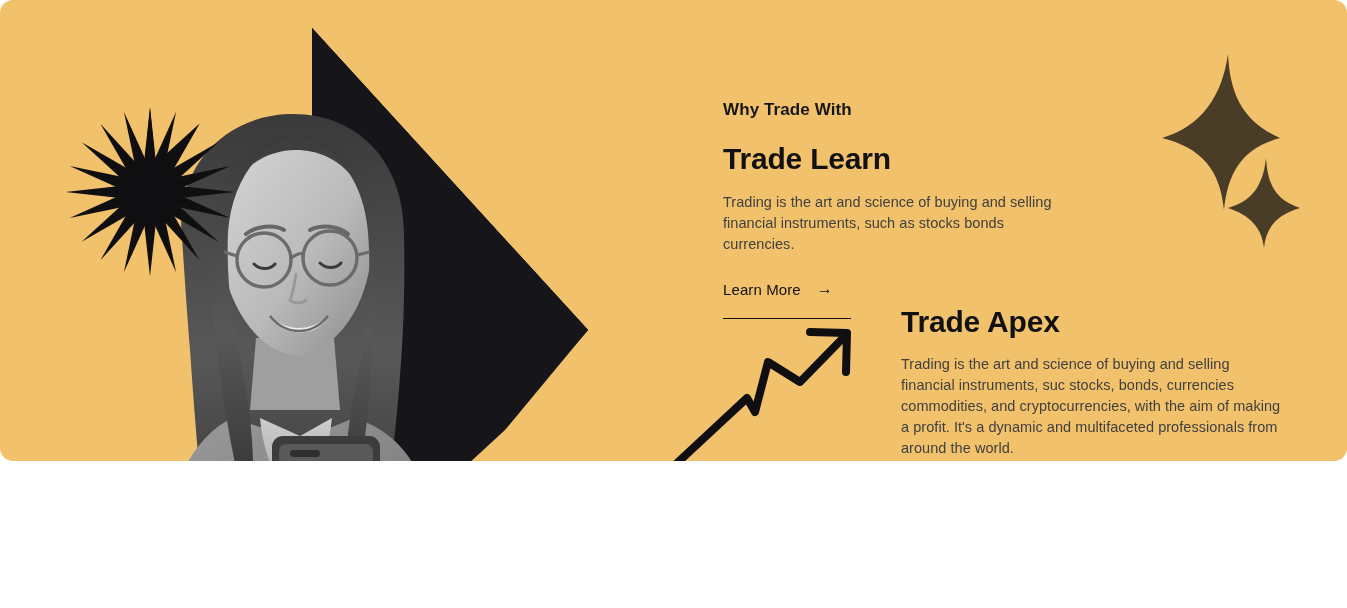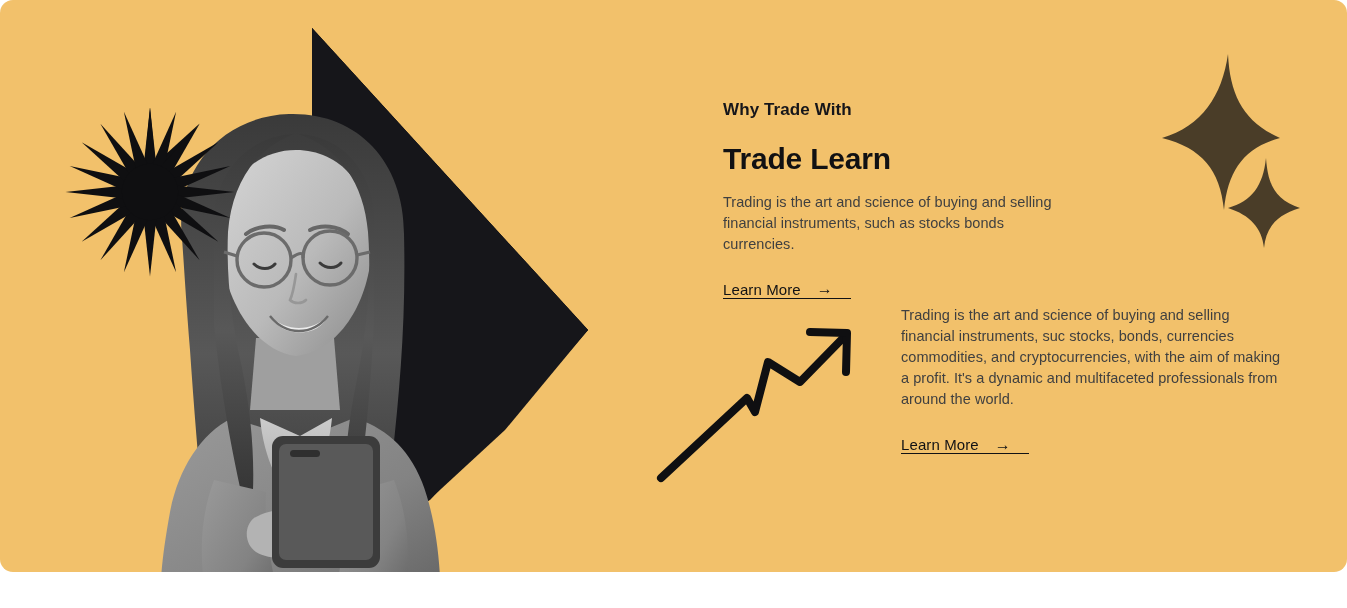--- a/index.html
+++ b/index.html
@@ -15,7 +15,7 @@
   #hero {
     position: relative;
     width: 1347px;
-    height: 572px;
+    height: 461px;
     overflow: hidden;
     background: #f2c16b;
     border-radius: 13px;

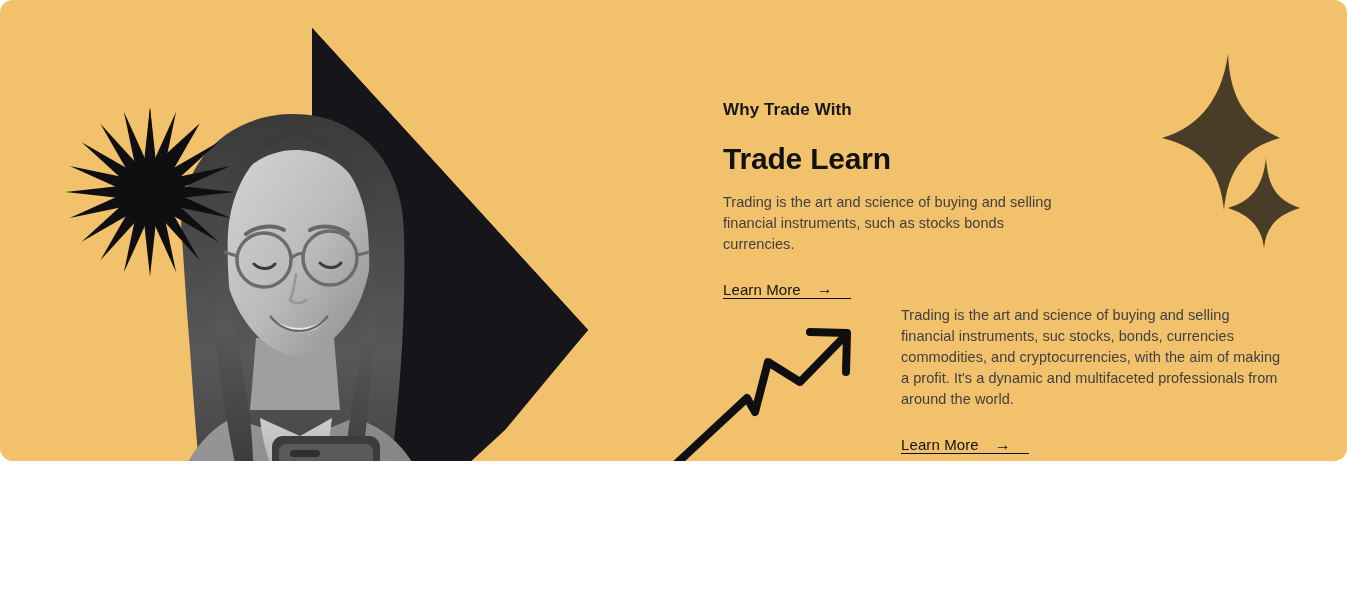--- a/index.html
+++ b/index.html
@@ -106,7 +106,7 @@
     align-items: center;
     gap: 16px;
     margin-top: 26px;
-    padding-bottom: 0;
+    padding-bottom: 20px;
     border-bottom: 1.6px solid #121214;
     cursor: pointer;
     text-decoration: none;

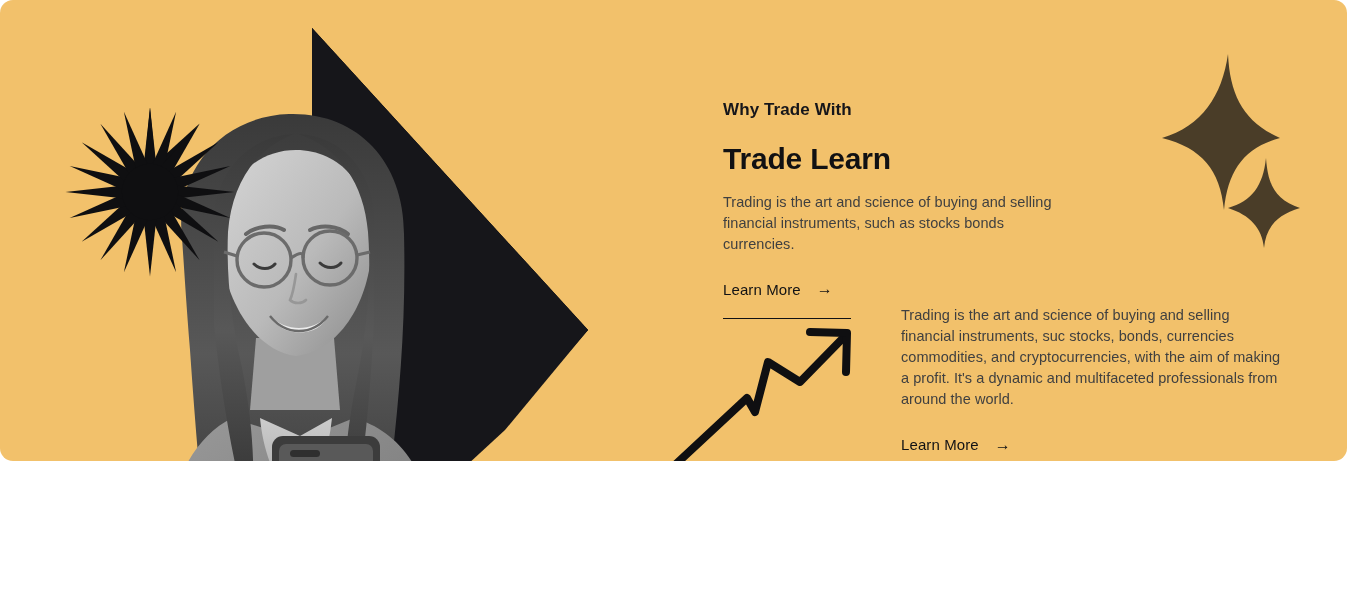--- a/index.html
+++ b/index.html
@@ -282,6 +282,7 @@
   </div>
 
   <div class="block" id="block-apex">
+    <h2 class="headline">Trade Apex</h2>
     <p class="body-copy">Trading is the art and science of buying and selling financial instruments, suc stocks, bonds, currencies commodities, and cryptocurrencies, with the aim of making a profit. It's a dynamic and multifaceted professionals from around the world.</p>
     <a class="learn-more" href="#">
       <span class="lm-label">Learn More</span>

